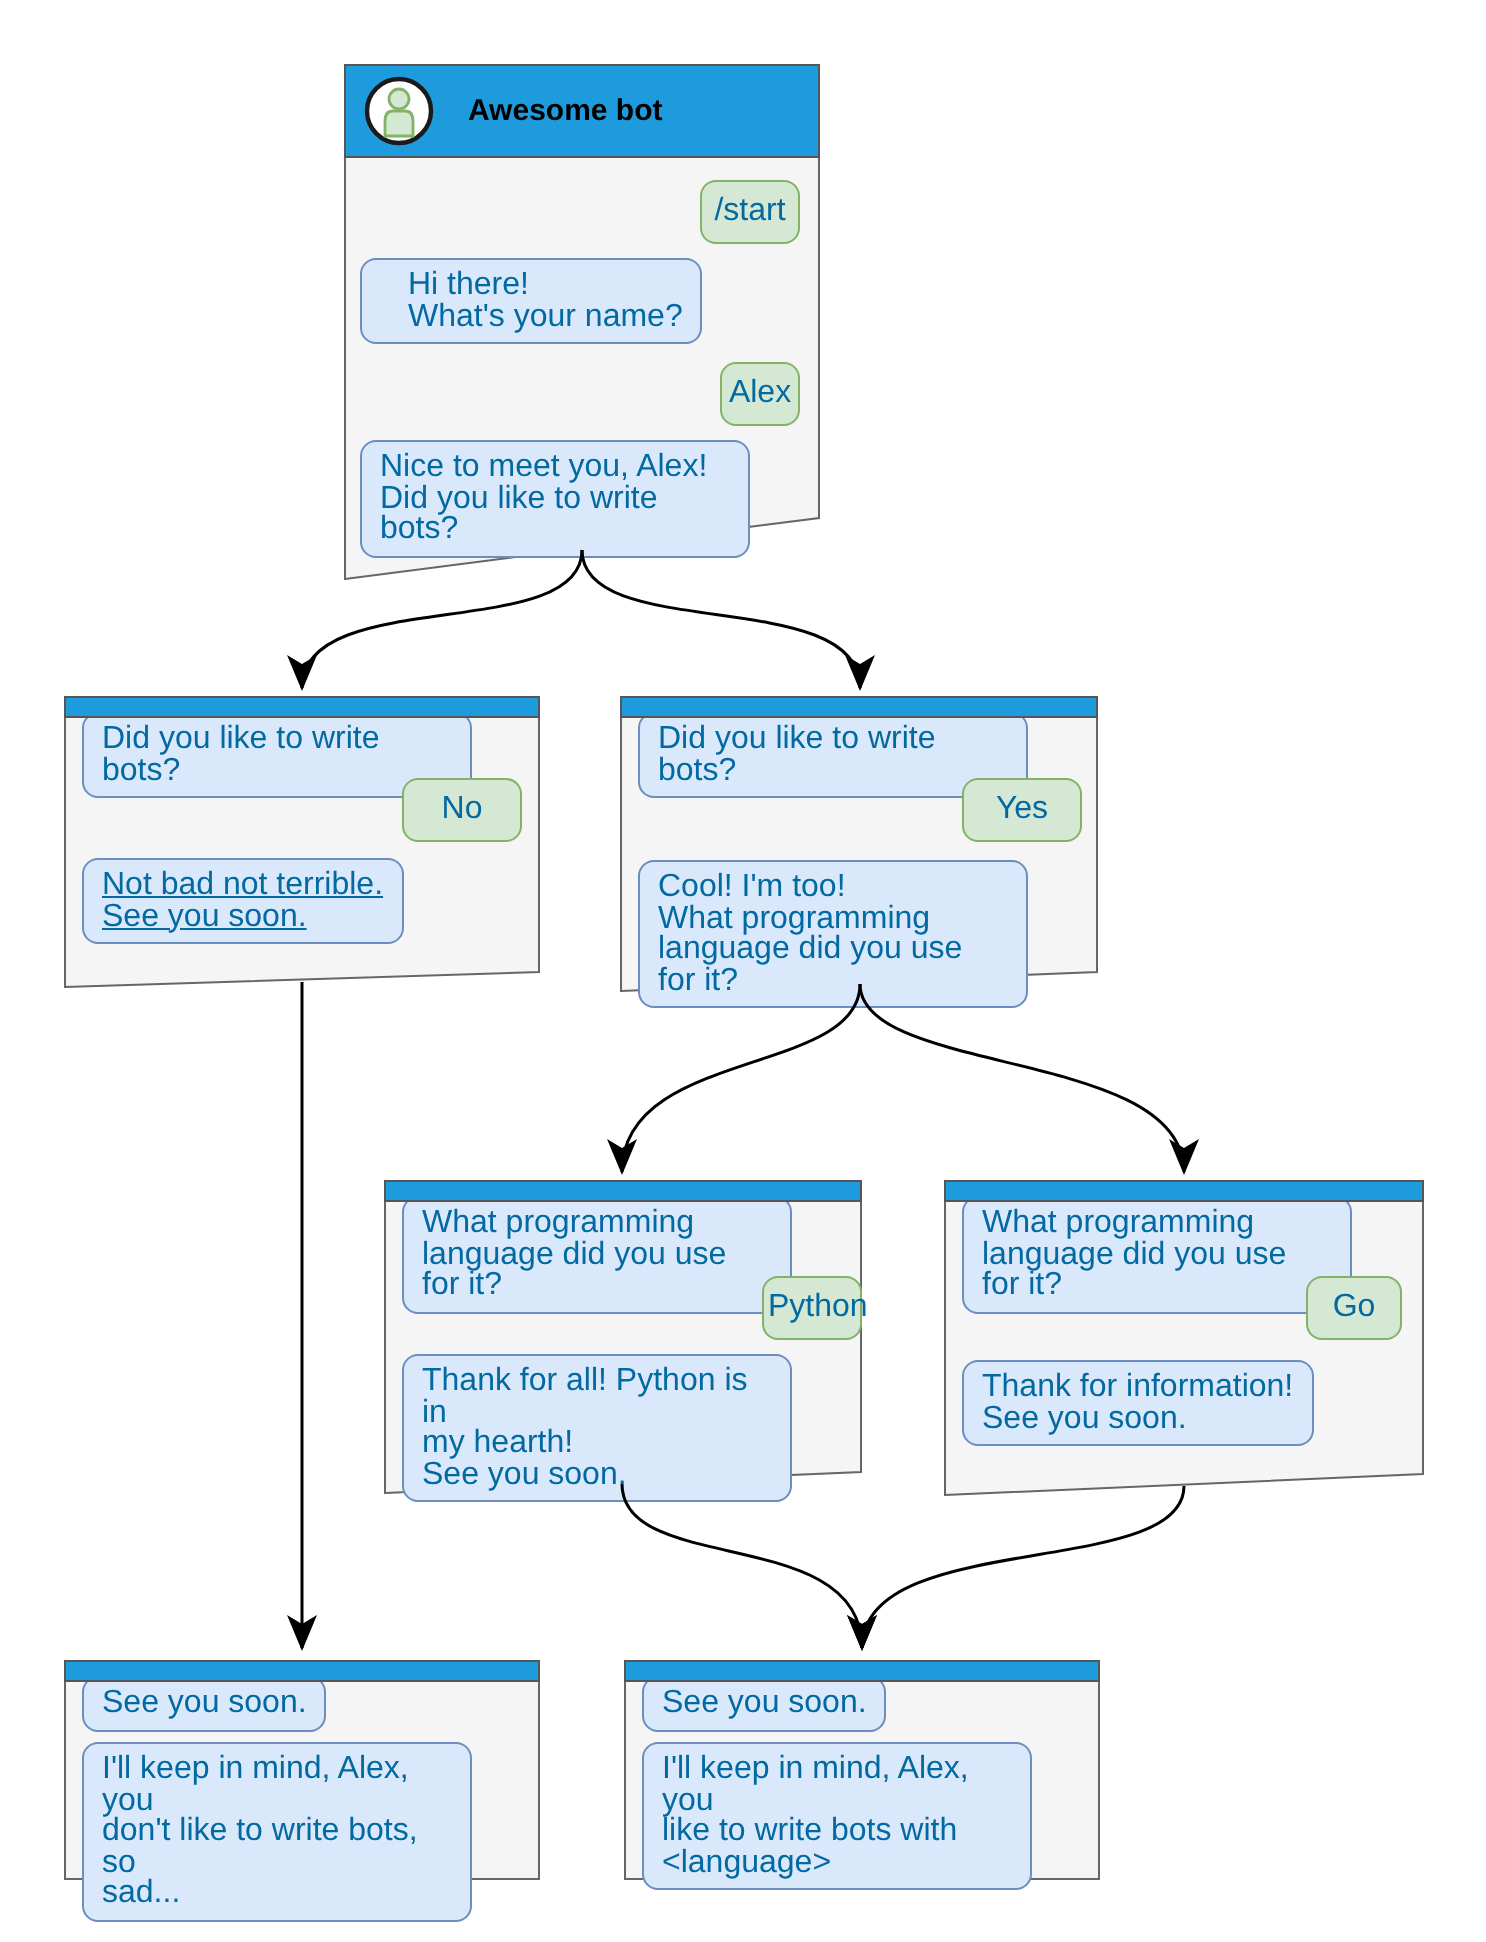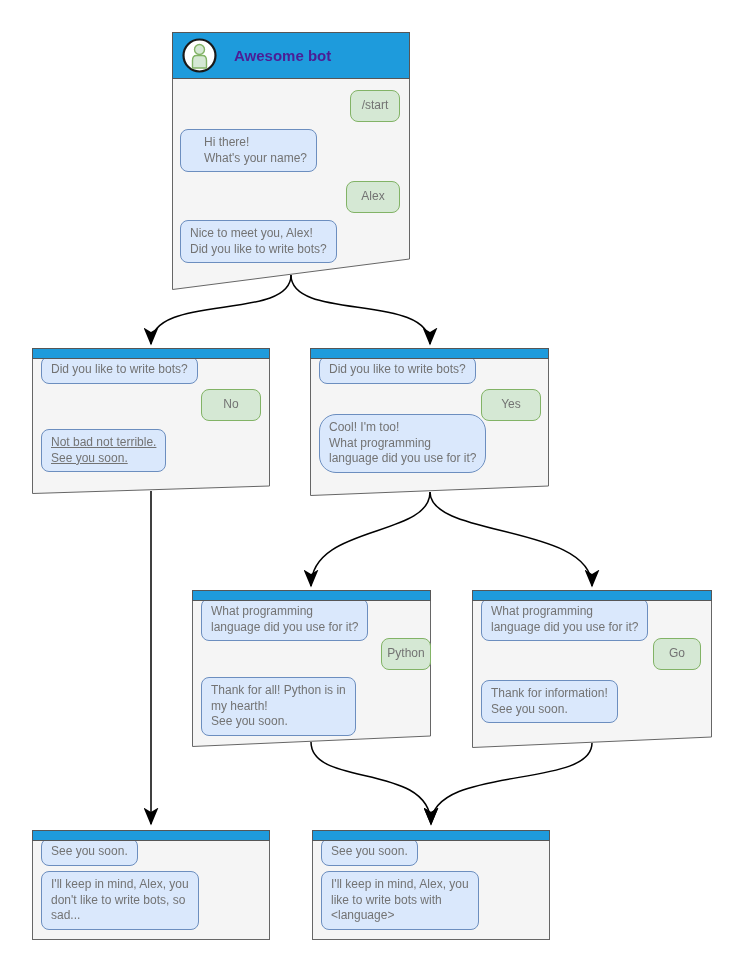--- a/index.html
+++ b/index.html
@@ -8,7 +8,7 @@
   .frame{position:absolute;left:0;top:0;z-index:0;}
   .rectwin{background:#f5f5f5;border:1px solid #666666;box-sizing:border-box;}
   .titlebar{position:absolute;left:0;top:0;width:100%;height:47px;background:#1e9bdc;border:1px solid #565656;box-sizing:border-box;display:flex;align-items:center;padding-left:9px;z-index:3;}
-  .titlebar .title{color:#4c1d95;font-weight:bold;font-size:15px;margin-left:17px;}
+  .titlebar .title{color:#000000;font-weight:bold;font-size:15px;margin-left:17px;}
   .minibar{position:absolute;left:0;top:0;width:100%;height:11px;background:#1e9bdc;border:1px solid #565656;box-sizing:border-box;z-index:3;}
   .bubble{position:absolute;font-size:12px;line-height:15.5px;white-space:pre-line;border-radius:8px;padding:5px 9px;z-index:2;color:#737373;width:max-content;max-width:175px;}
   .bubble.bot{background:#dae8fc;border:1px solid #6c8ebf;}

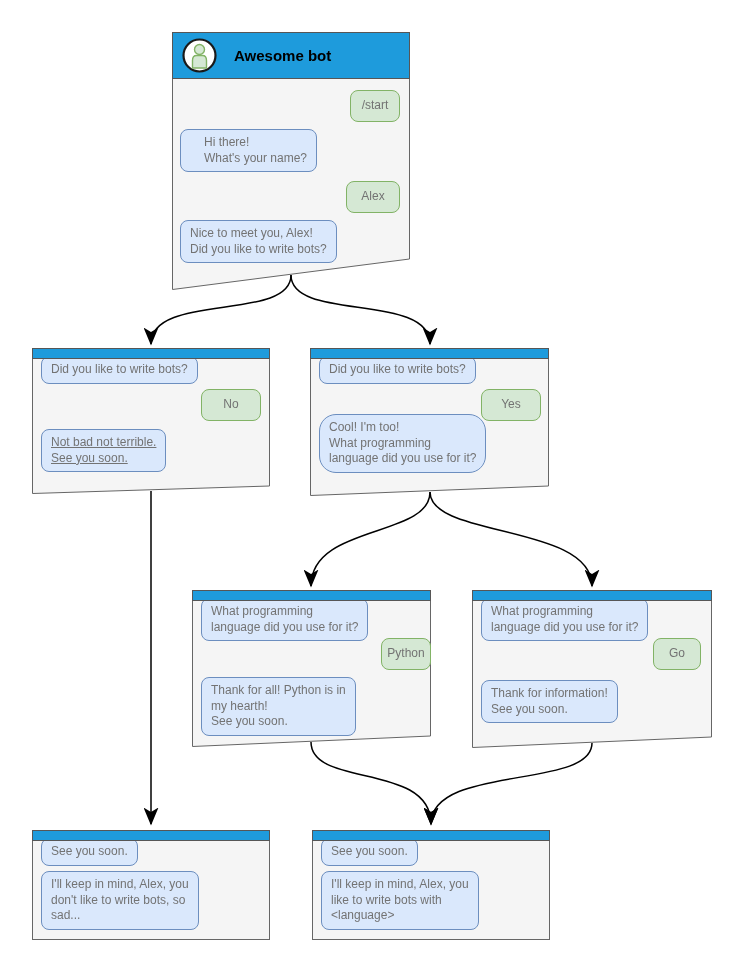--- a/index.html
+++ b/index.html
@@ -10,7 +10,7 @@
   .titlebar{position:absolute;left:0;top:0;width:100%;height:47px;background:#1e9bdc;border:1px solid #565656;box-sizing:border-box;display:flex;align-items:center;padding-left:9px;z-index:3;}
   .titlebar .title{color:#000000;font-weight:bold;font-size:15px;margin-left:17px;}
   .minibar{position:absolute;left:0;top:0;width:100%;height:11px;background:#1e9bdc;border:1px solid #565656;box-sizing:border-box;z-index:3;}
-  .bubble{position:absolute;font-size:12px;line-height:15.5px;white-space:pre-line;border-radius:8px;padding:5px 9px;z-index:2;color:#737373;width:max-content;max-width:175px;}
+  .bubble{position:absolute;font-size:16px;line-height:15.5px;white-space:pre-line;border-radius:8px;padding:5px 9px;z-index:2;color:#0369a1;width:max-content;max-width:175px;}
   .bubble.bot{background:#dae8fc;border:1px solid #6c8ebf;}
   .bubble.user{background:#d5e8d4;border:1px solid #82b366;text-align:center;padding:7px 2px;box-sizing:border-box;}
   .connectors{position:absolute;left:0;top:0;z-index:4;pointer-events:none;}

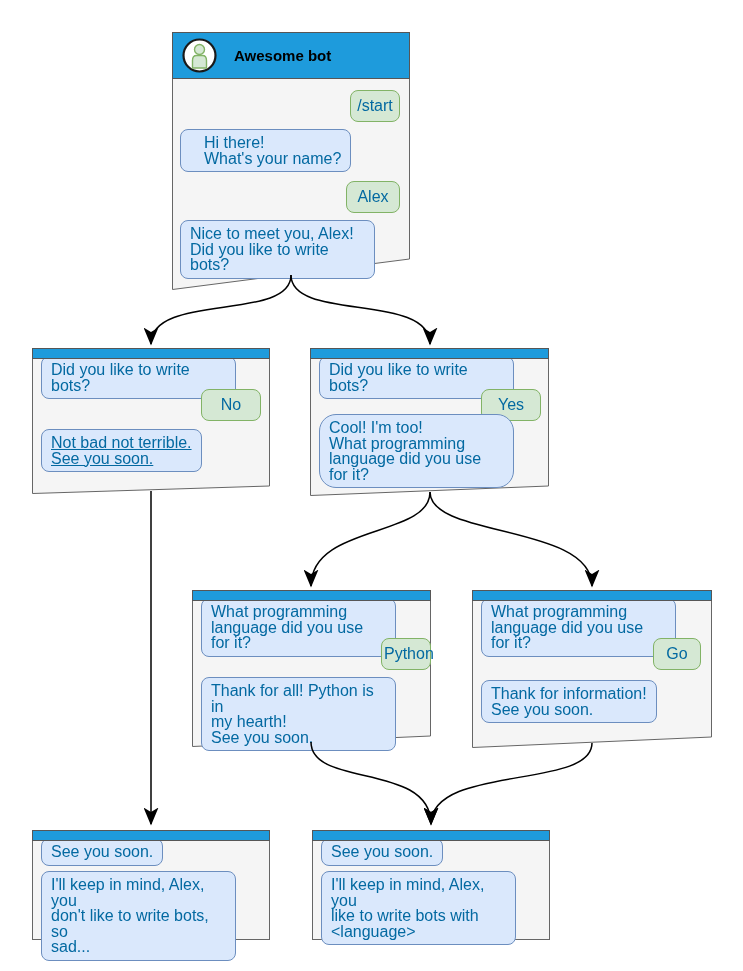--- a/index.html
+++ b/index.html
@@ -41,7 +41,7 @@
   <div class="bubble user" style="top:58px;right:10px;width:50px;">/start</div>
   <div class="bubble bot" style="top:97px;left:8px;padding-left:23px;">Hi there!
 What's your name?</div>
-  <div class="bubble user" style="top:149px;right:10px;width:54px;">Alex</div>
+  <div class="bubble user" style="top:149px;right:10px;width:40px;">Alex</div>
   <div class="bubble bot" style="top:188px;left:8px;">Nice to meet you, Alex!
 Did you like to write bots?</div>
 </div>

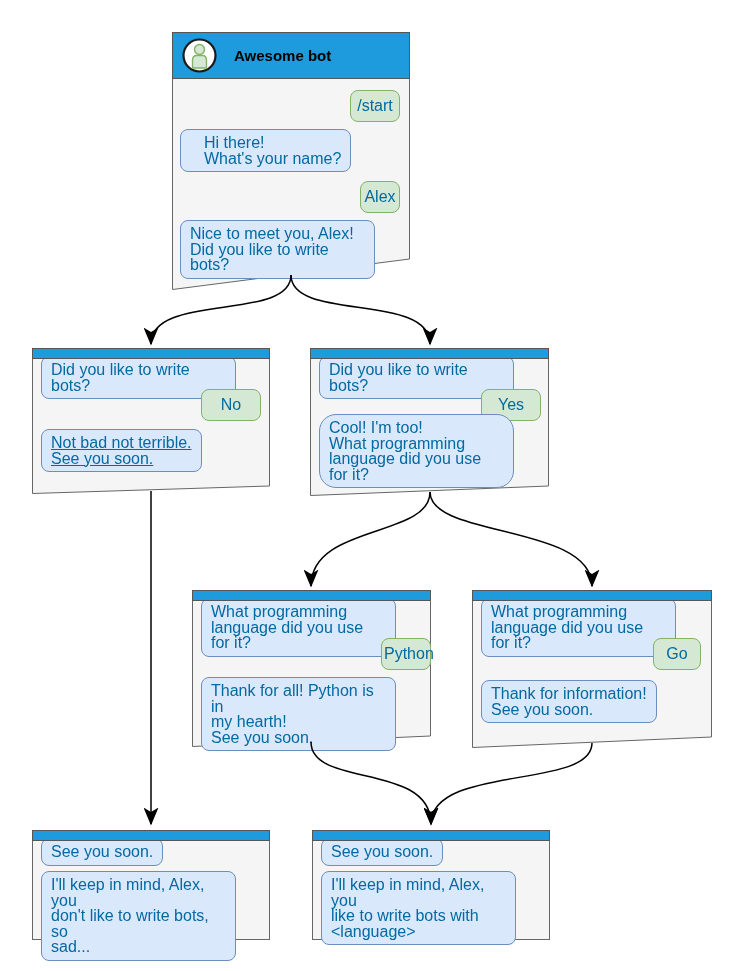--- a/index.html
+++ b/index.html
@@ -64,7 +64,7 @@
   <div class="minibar"></div>
   <div class="bubble bot" style="top:8px;left:9px;">Did you like to write bots?</div>
   <div class="bubble user" style="top:41px;right:8px;width:60px;">Yes</div>
-  <div class="bubble bot" style="top:66px;left:9px;border-radius:17px;">Cool! I'm too!
+  <div class="bubble bot" style="top:82px;left:9px;">Cool! I'm too!
 What programming
 language did you use for it?</div>
 </div>

